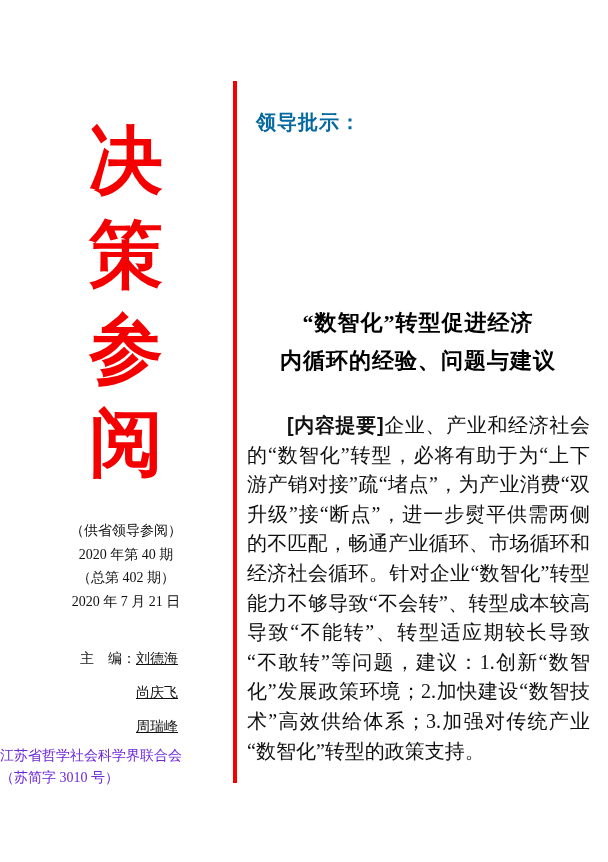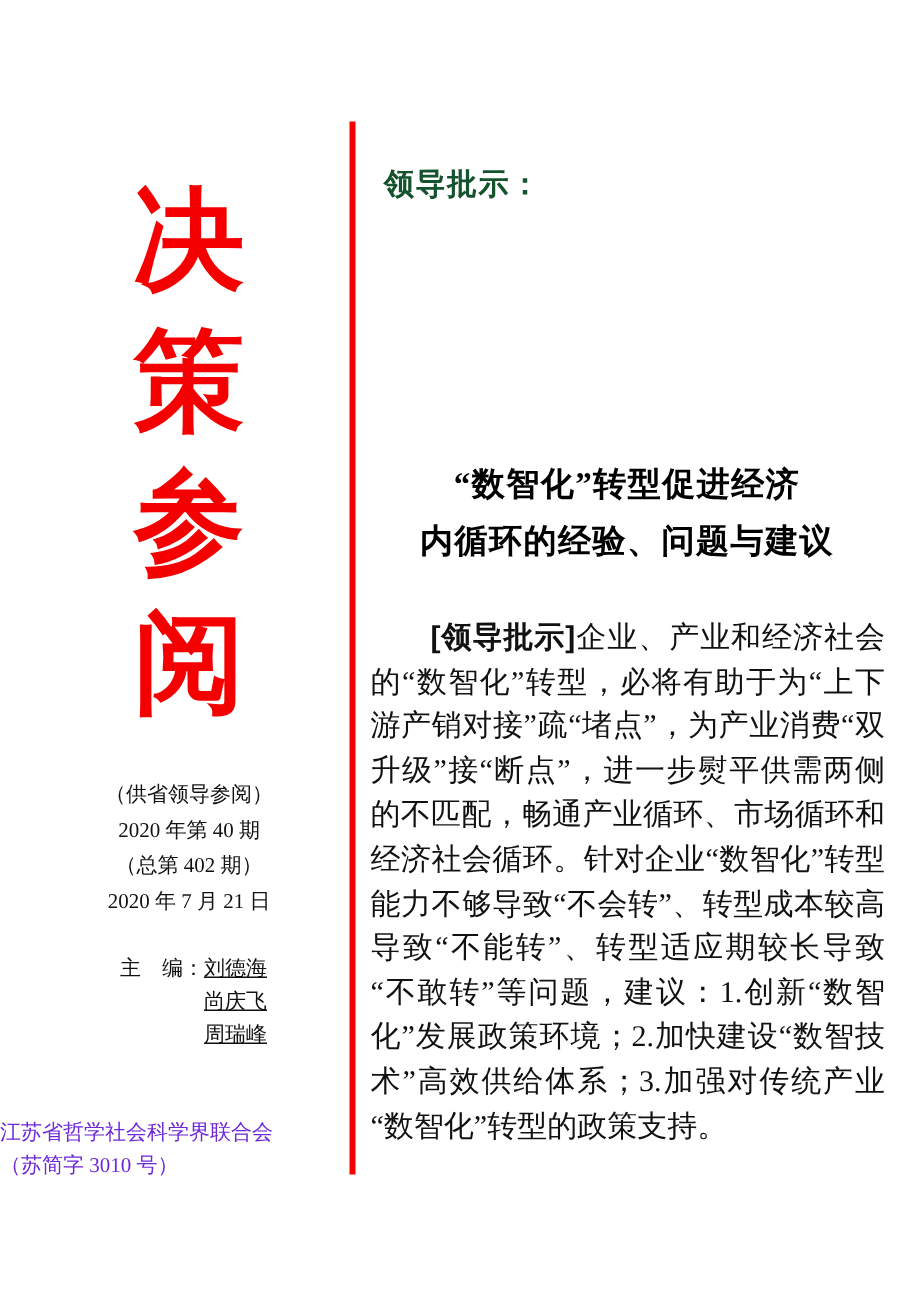--- a/index.html
+++ b/index.html
@@ -84,7 +84,7 @@
     font-size: 20px;
     font-weight: 700;
     letter-spacing: 1px;
-    color: #14532d;
+    color: #0369a1;
     font-family: "Liberation Sans", sans-serif;
   }
 

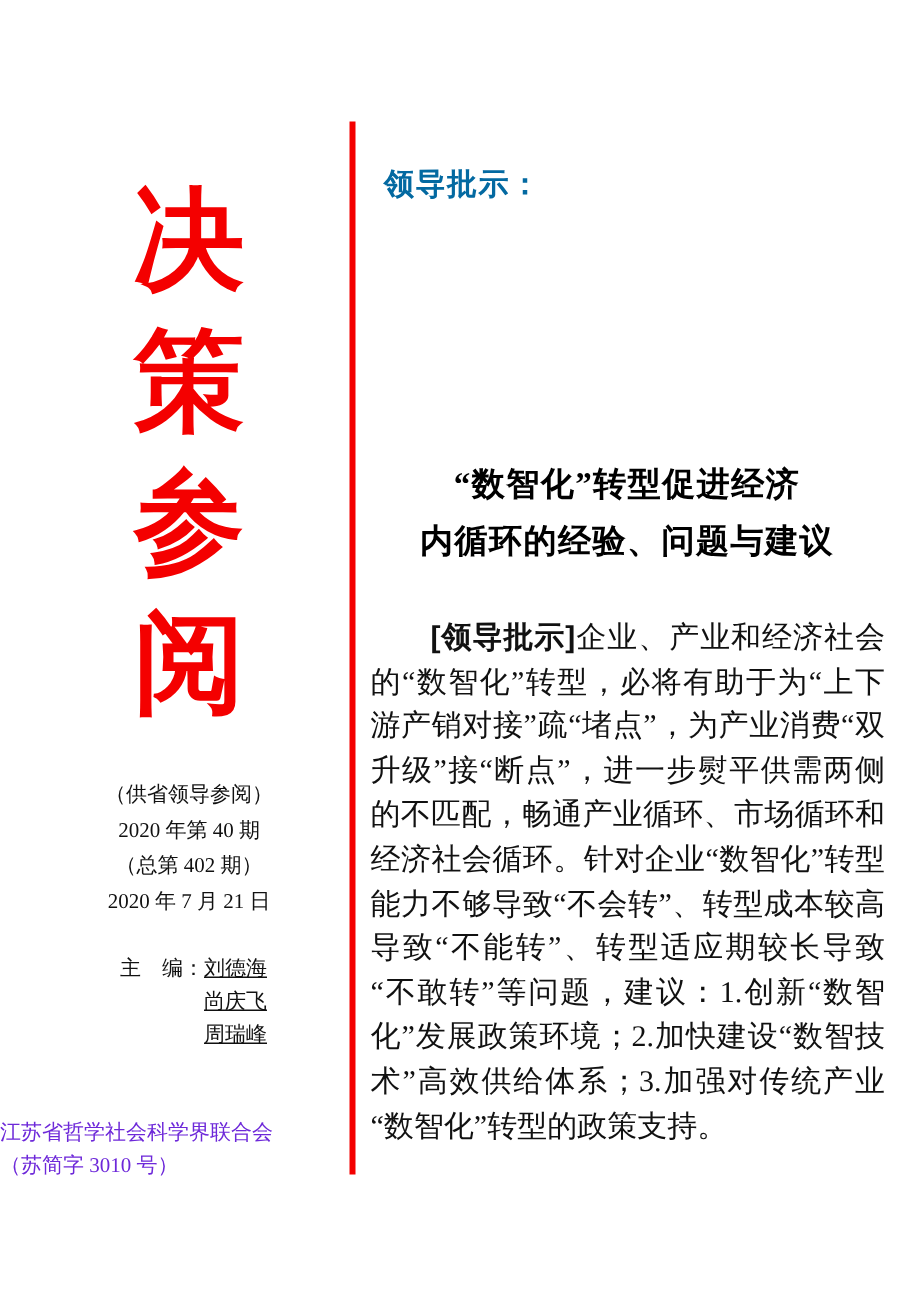--- a/index.html
+++ b/index.html
@@ -166,7 +166,7 @@
     <span class="t-line">内循环的经验、问题与建议</span>
   </h1>
 
-  <p class="abstract"><span class="ab-label">[领导批示]</span><span>企业、产业和经济社会的“数智化”转型，必将有助于为“上下游产销对接”疏“堵点”，为产业消费“双升级”接“断点”，进一步熨平供需两侧的不匹配，畅通产业循环、市场循环和经济社会循环。针对企业“数智化”转型能力不够导致“不会转”、转型成本较高导致“不能转”、转型适应期较长导致“不敢转”等问题，建议：1.创新“数智化”发展政策环境；2.加快建设“数智技术”高效供给体系；3.加强对传统产业“数智化”转型的政策支持。</span></p>
+  <p class="abstract"><span class="ab-label">[内容提要]</span><span>企业、产业和经济社会的“数智化”转型，必将有助于为“上下游产销对接”疏“堵点”，为产业消费“双升级”接“断点”，进一步熨平供需两侧的不匹配，畅通产业循环、市场循环和经济社会循环。针对企业“数智化”转型能力不够导致“不会转”、转型成本较高导致“不能转”、转型适应期较长导致“不敢转”等问题，建议：1.创新“数智化”发展政策环境；2.加快建设“数智技术”高效供给体系；3.加强对传统产业“数智化”转型的政策支持。</span></p>
 
 </div>
 

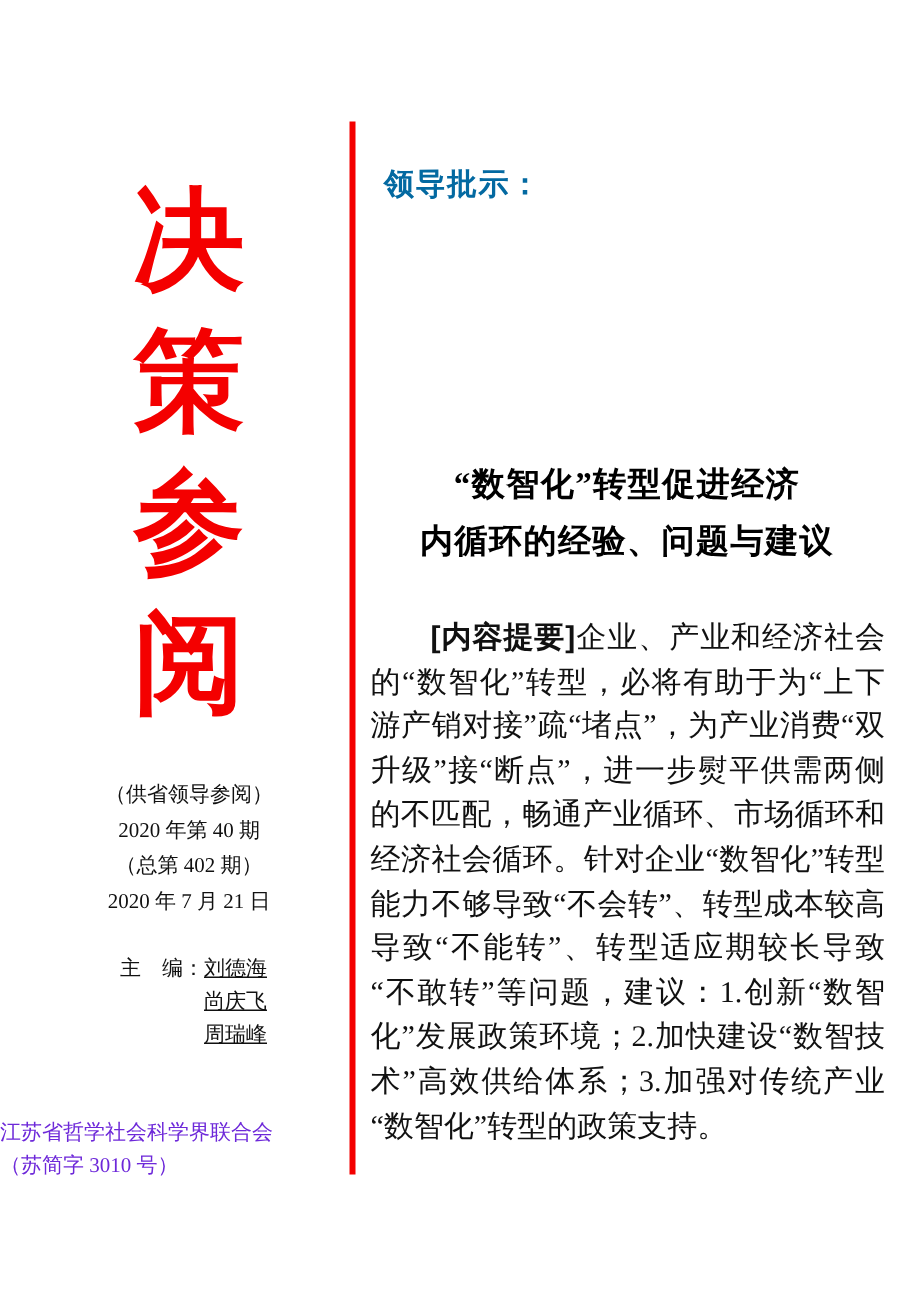--- a/index.html
+++ b/index.html
@@ -61,7 +61,7 @@
     line-height: 21.8px;
     color: #111111;
   }
-  .ed-row { display: flex; }
+  .ed-row { display: flex; margin-top: 12px; }
   .ed-label { display: inline-block; width: 66px; text-align: right; white-space: pre; }
   .ed-name  { display: inline-block; text-decoration: underline; }
 

